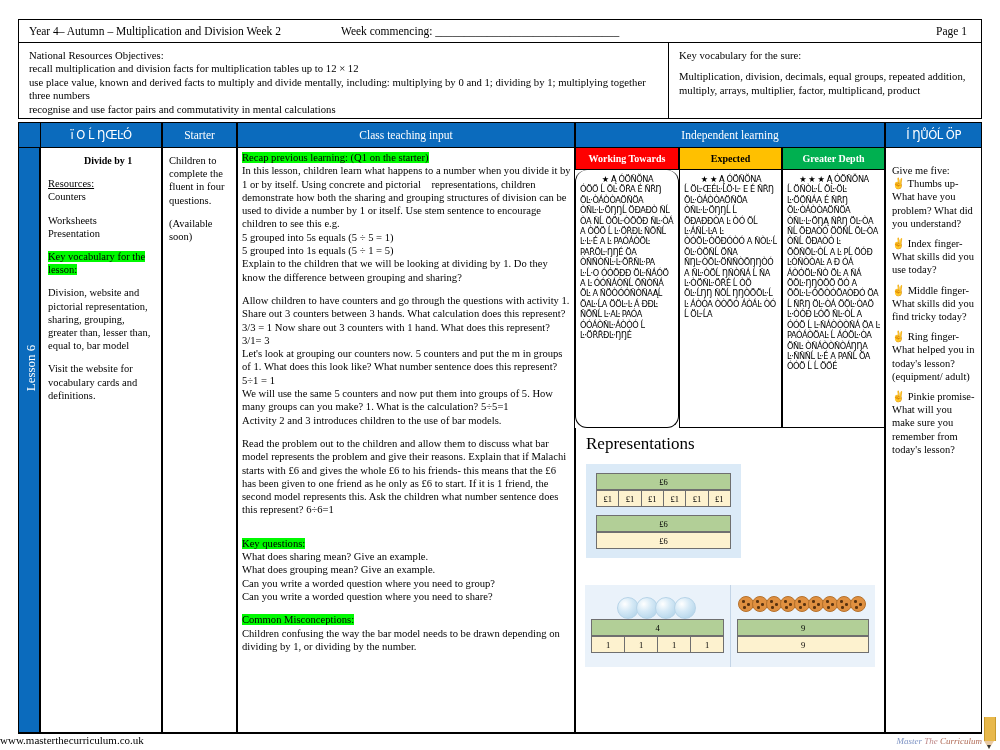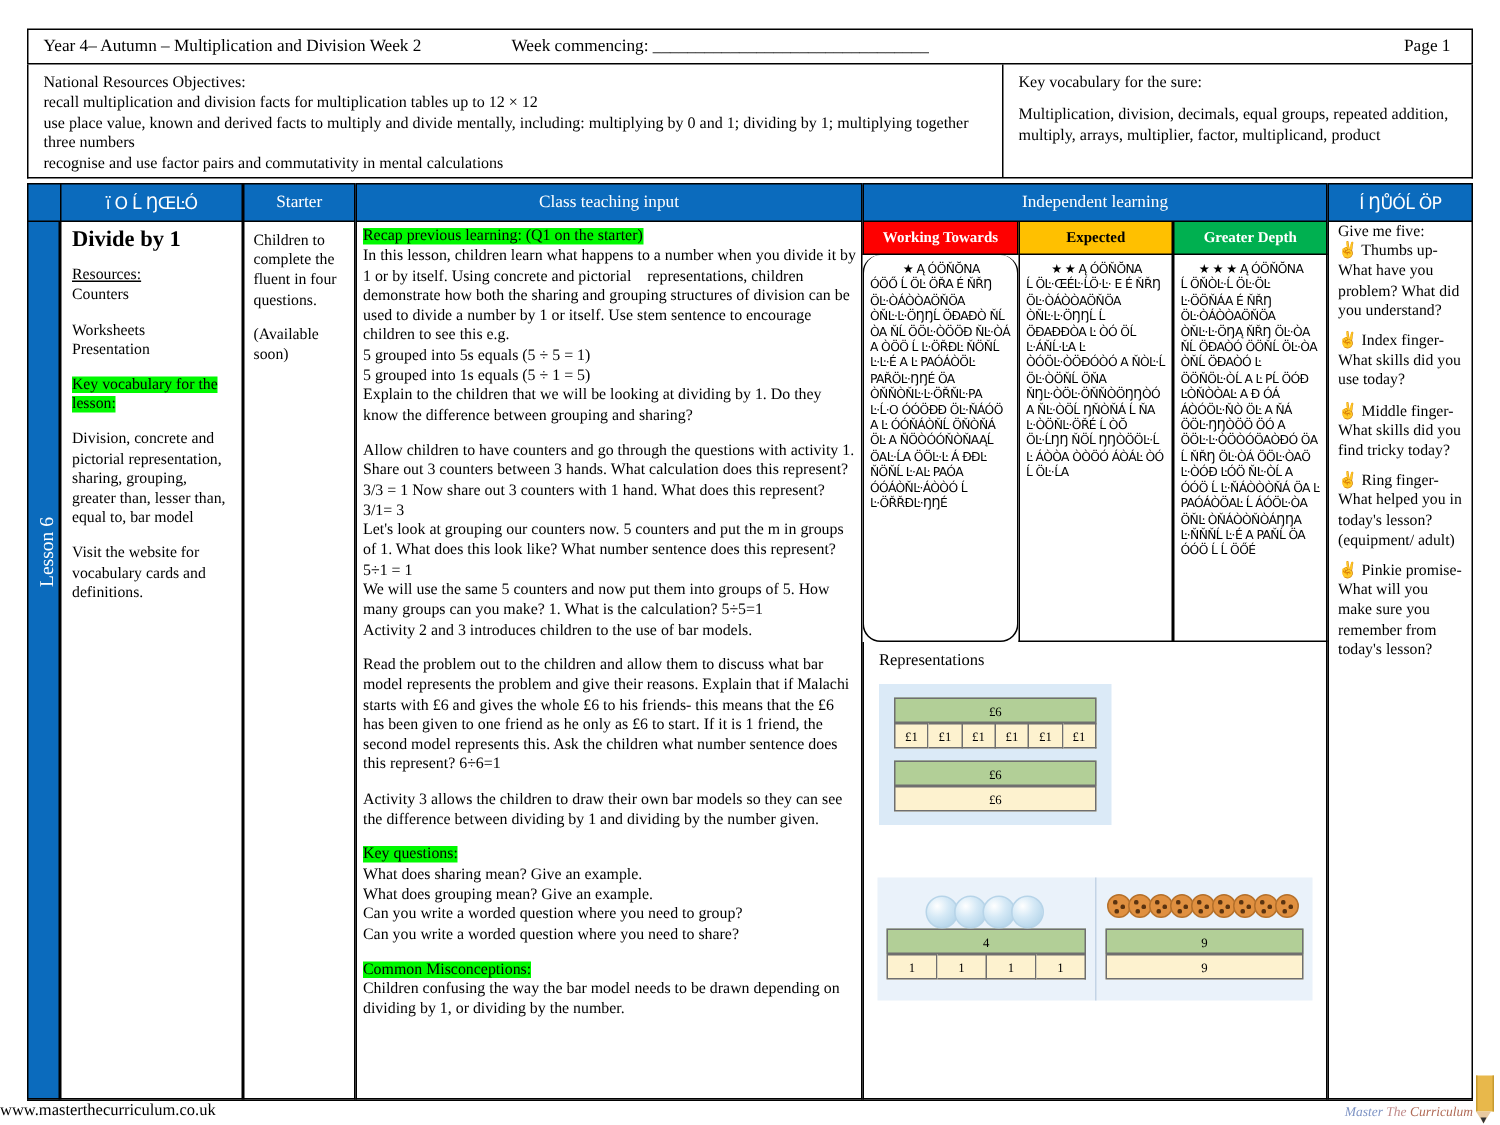--- a/index.html
+++ b/index.html
@@ -68,7 +68,7 @@
   .c-plen{left:885px;width:97px;height:585px;padding:0 5px 0 6px;}
 
   .c-lo p,.c-starter p,.c-plen p{margin:0;font-size:10.5px;line-height:13.2px;}
-  .c-lo .t{font-weight:bold;font-size:15px;}
+  .c-lo .t{font-weight:bold;font-size:10px;margin-left:36px;}
   .u{text-decoration:underline;}
   .hl{background:#00f900;}
   .sp{height:10px;}

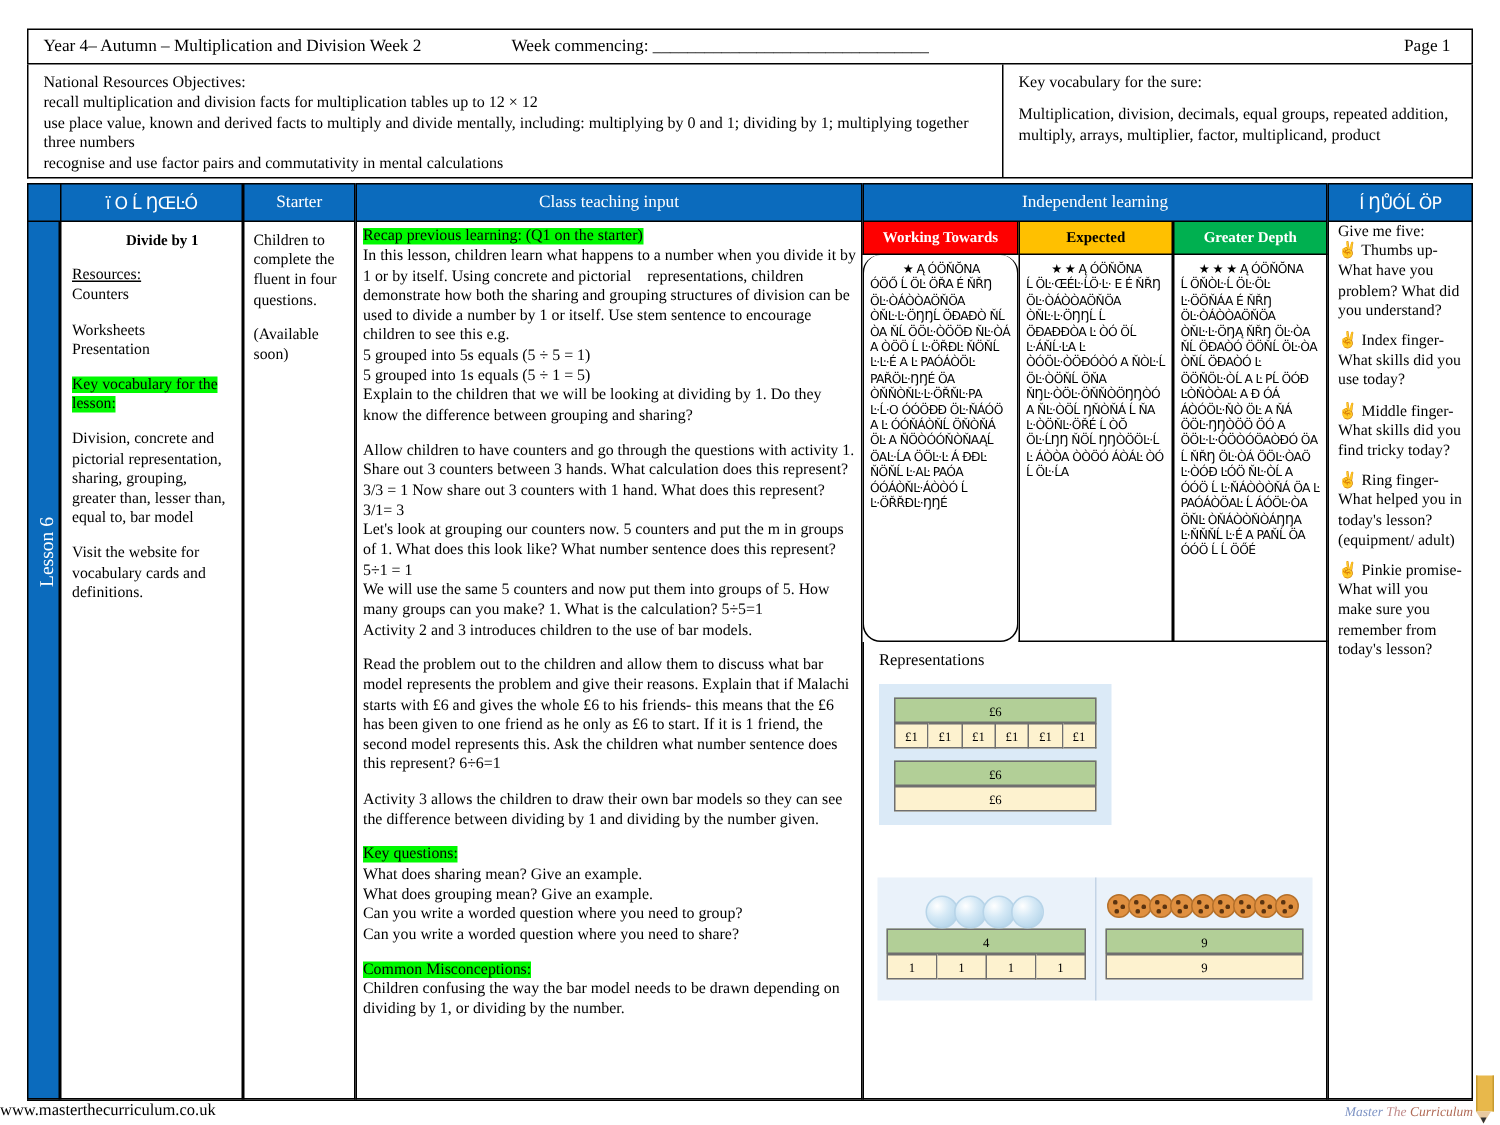--- a/index.html
+++ b/index.html
@@ -65,7 +65,7 @@
   .c-lo{left:40px;width:122px;height:585px;padding:6px 6px 0 7px;}
   .c-starter{left:162px;width:75px;height:585px;padding:6px 5px 0 6px;}
   .c-class{left:237px;width:338px;height:585px;padding:0;}
-  .c-plen{left:885px;width:97px;height:585px;padding:0 5px 0 6px;}
+  .c-plen{left:885px;width:97px;height:585px;padding:16px 5px 0 6px;}
 
   .c-lo p,.c-starter p,.c-plen p{margin:0;font-size:10.5px;line-height:13.2px;}
   .c-lo .t{font-weight:bold;font-size:10px;margin-left:36px;}

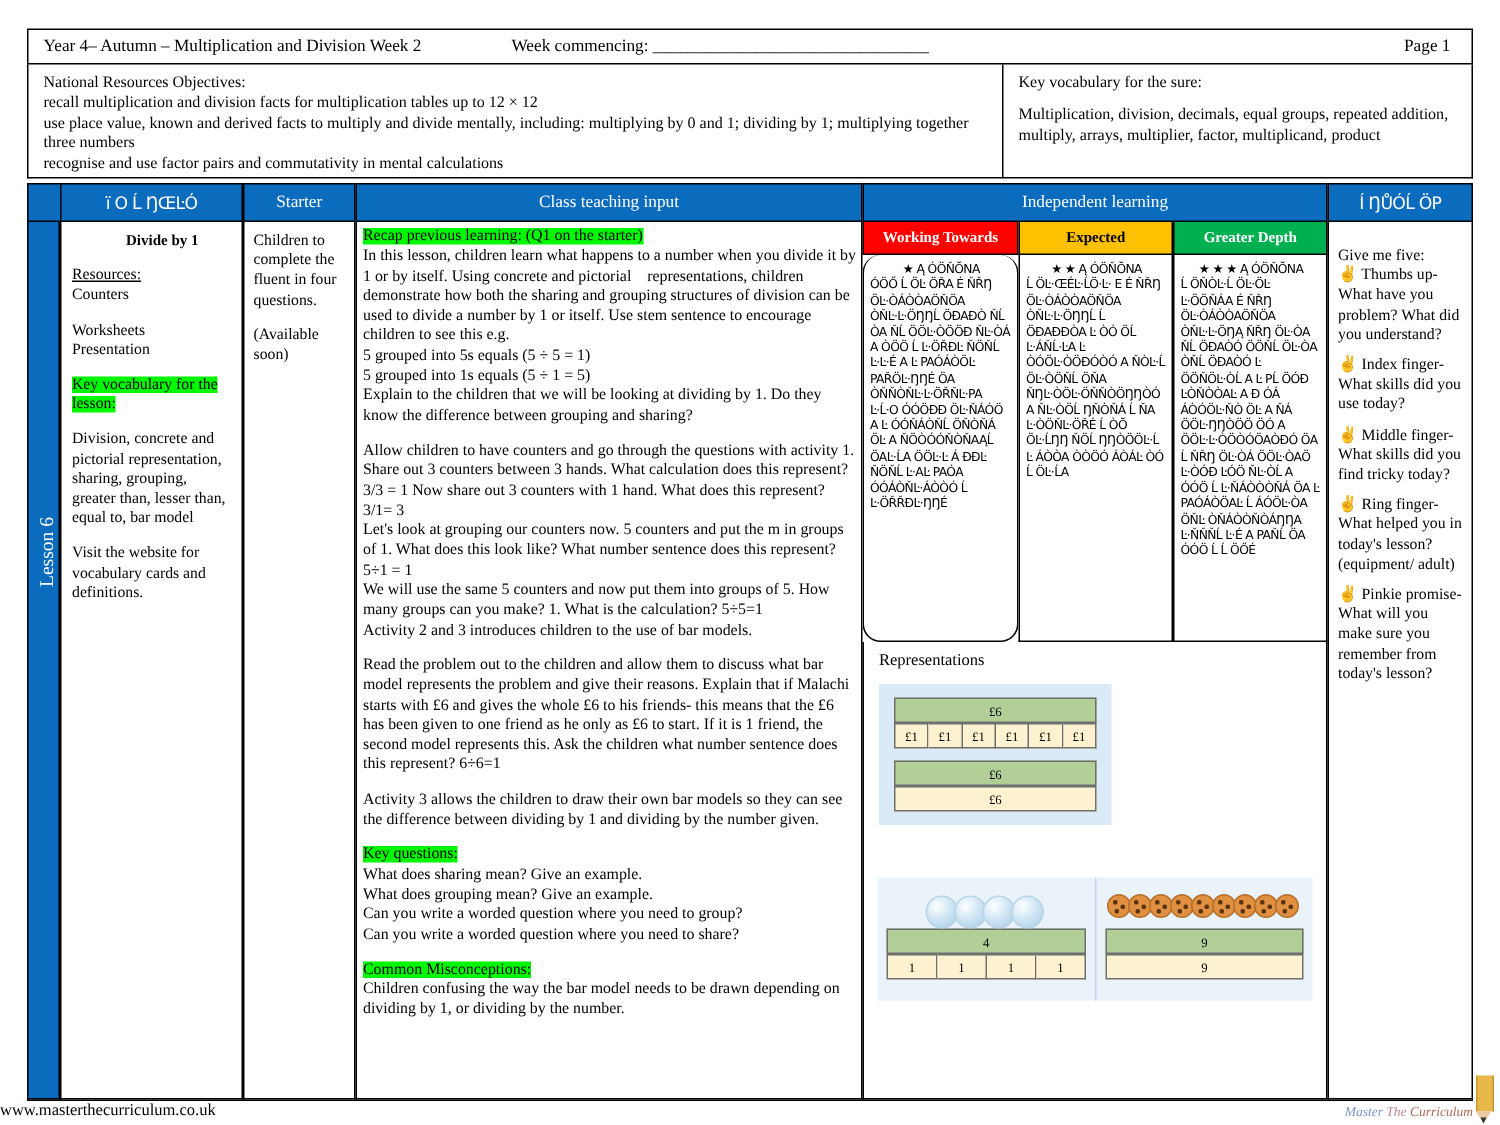--- a/index.html
+++ b/index.html
@@ -191,7 +191,7 @@
     <div class="sp"></div>
     <p><span class="hl">Key vocabulary for the lesson:</span></p>
     <div class="sp"></div>
-    <p>Division, concrete and pictorial representation, sharing, grouping, greater than, lesser than, equal to, bar model</p>
+    <p>Division, website and pictorial representation, sharing, grouping, greater than, lesser than, equal to, bar model</p>
     <div class="sp"></div>
     <p>Visit the website for vocabulary cards and definitions.</p>
   </div>

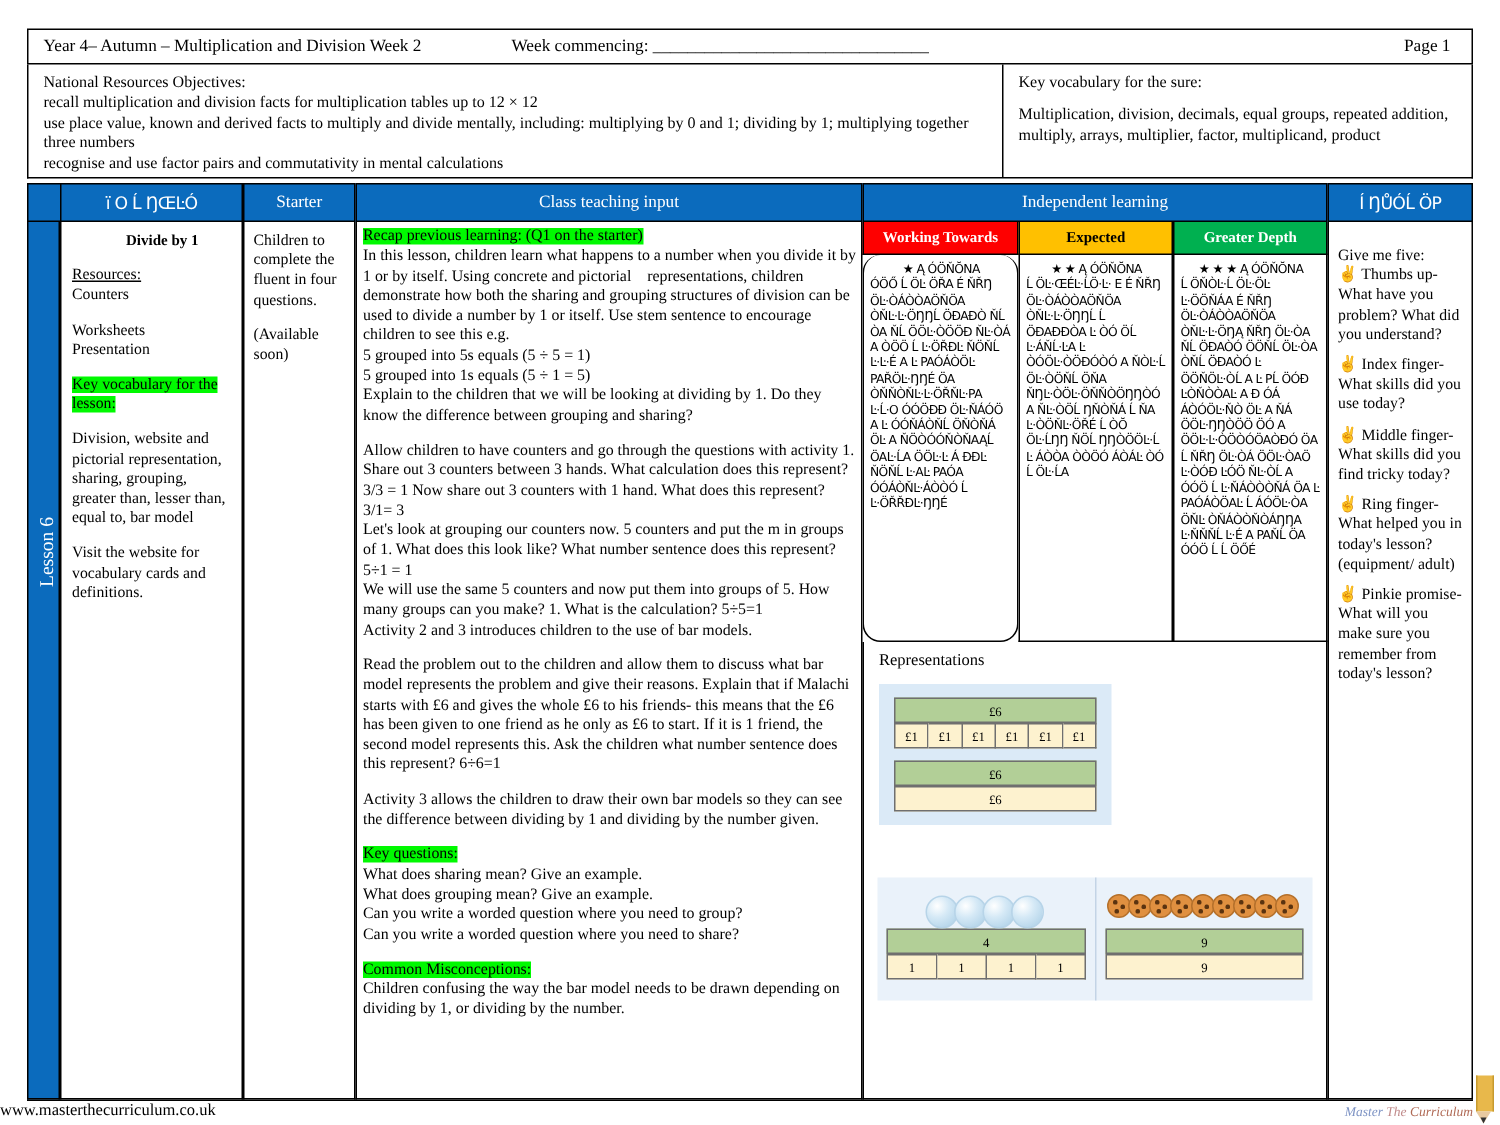--- a/index.html
+++ b/index.html
@@ -98,7 +98,7 @@
   
   .reps{position:absolute;left:575px;top:428px;width:310px;height:305px;
     box-sizing:border-box;border:1px solid #000;border-top:none;padding:6px 0 0 10px;}
-  .reps-title{font-size:11px;margin:0 0 10px 0;}
+  .reps-title{font-size:17px;margin:0 0 10px 0;}
   .barbox{background:#dbeaf7;padding:9px 10px;width:155px;box-sizing:border-box;}
   .bar{border:1px solid #6f6f6f;box-sizing:border-box;font-size:8.5px;text-align:center;}
   .bar-top{background:#b2cf97;height:17px;line-height:16px;}

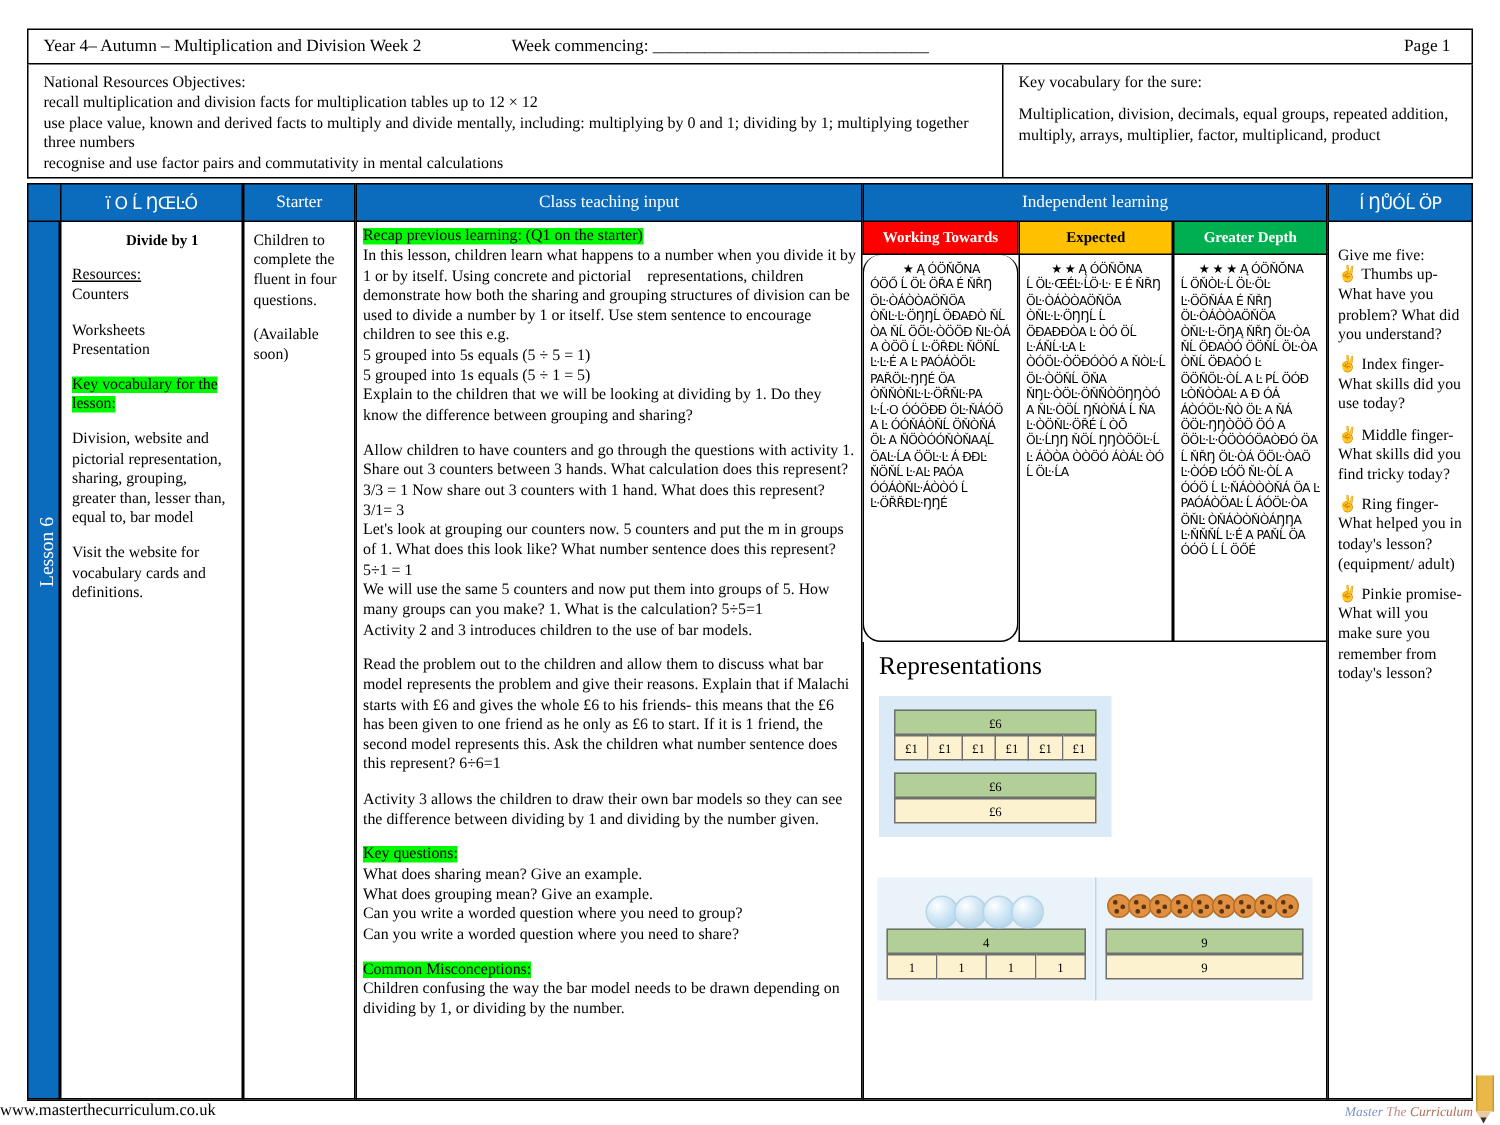--- a/index.html
+++ b/index.html
@@ -218,7 +218,6 @@
       <div class="sp"></div>
       <p>Read the problem out to the children and allow them to discuss what bar model represents the problem and give their reasons. Explain that if Malachi starts with £6 and gives the whole £6 to his friends- this means that the £6 has been given to one friend as he only as £6 to start. If it is 1 friend, the second model represents this. Ask the children what number sentence does this represent? 6÷6=1</p>
       <div class="sp"></div>
-      <p>Activity 3 allows the children to draw their own bar models so they can see the difference between dividing by 1 and dividing by the number given.</p>
       <div class="sp"></div>
       <p><span class="hl">Key questions:</span></p>
       <p>What does sharing mean? Give an example.</p>

